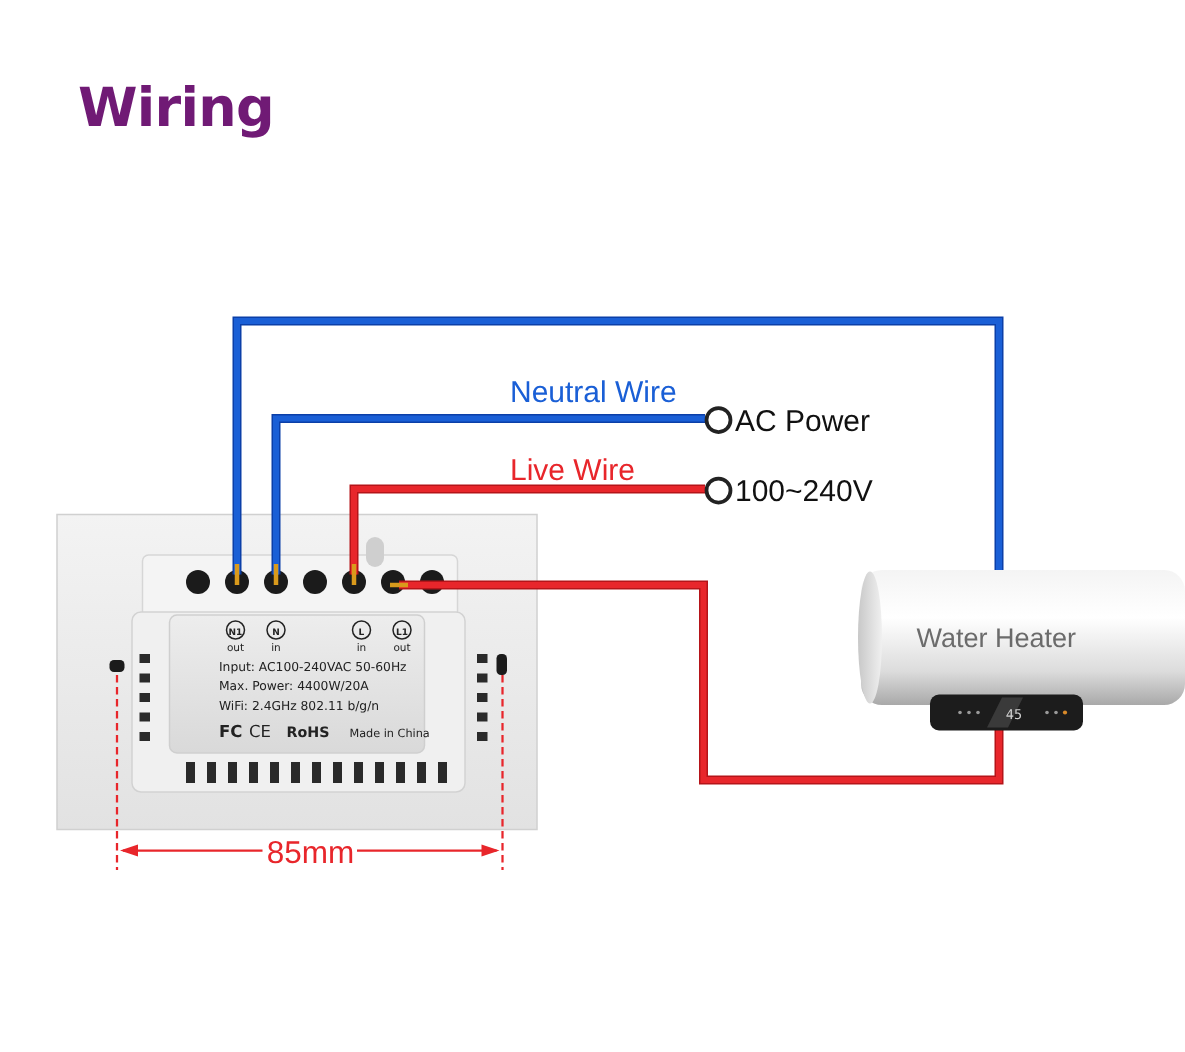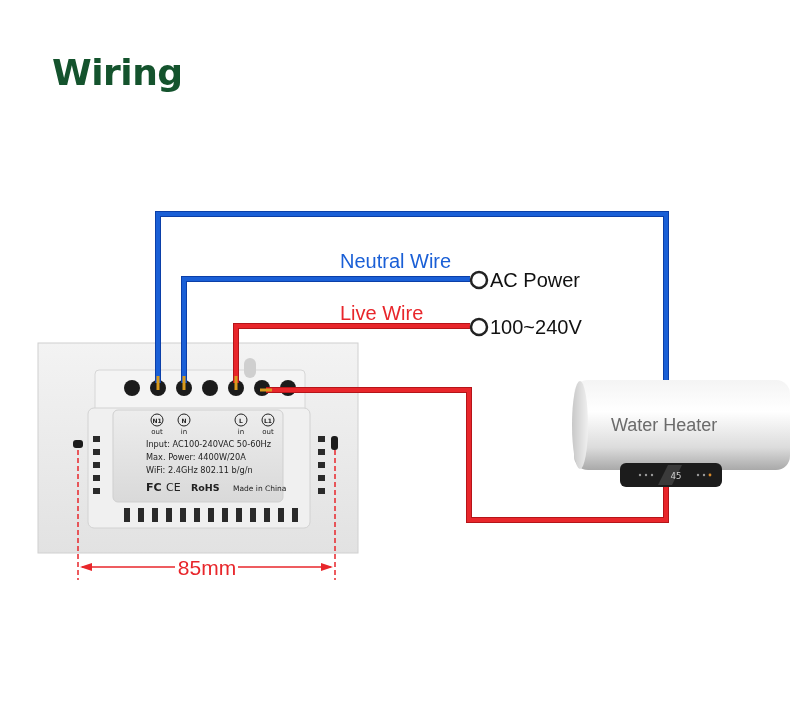--- a/index.html
+++ b/index.html
@@ -4,7 +4,7 @@
 <style>
   html, body { margin:0; padding:0; background:#ffffff; }
   body { width:790px; height:701px; position:relative; overflow:hidden; font-family:"Liberation Sans", sans-serif; }
-  .title { position:absolute; left:52px; top:52px; font-family:"DejaVu Sans", sans-serif; font-weight:bold; font-size:36px; color:#14532d; letter-spacing:-0.5px; }
+  .title { position:absolute; left:52px; top:52px; font-family:"DejaVu Sans", sans-serif; font-weight:bold; font-size:36px; color:#701a75; letter-spacing:-0.5px; }
   svg.diagram { position:absolute; left:0; top:0; }
   .lbl { font-family:"Liberation Sans", sans-serif; }
 </style>

